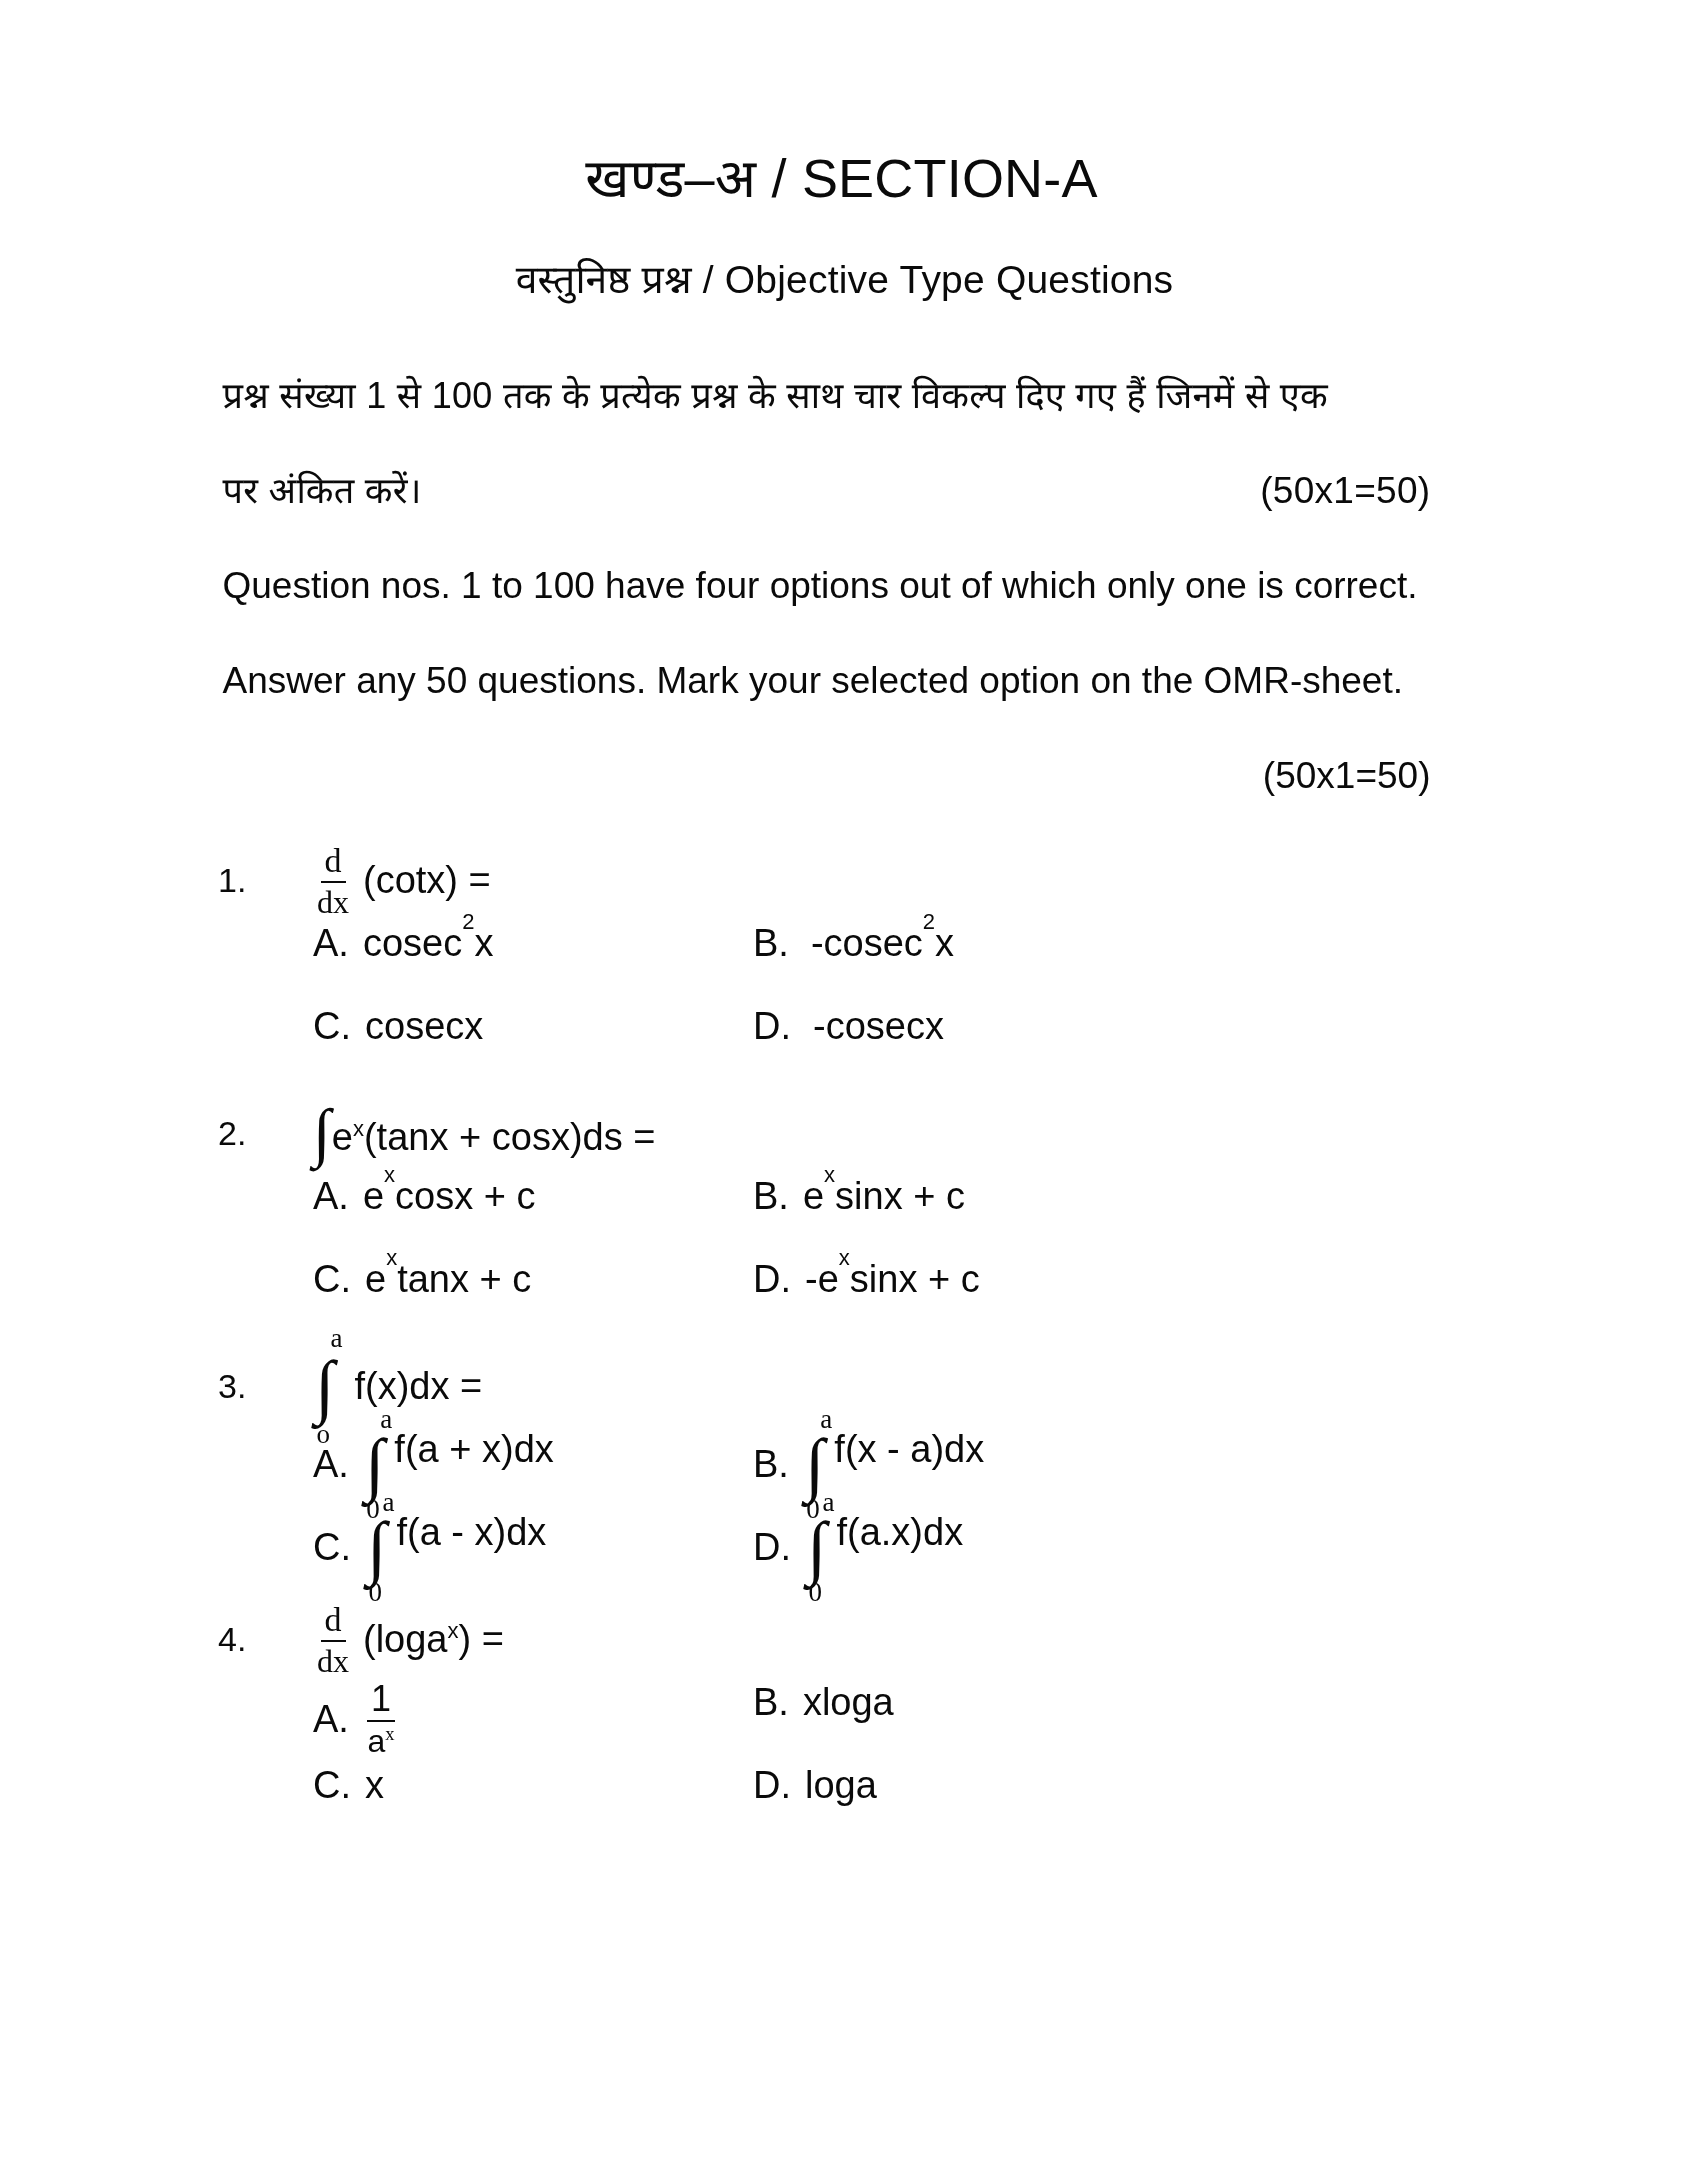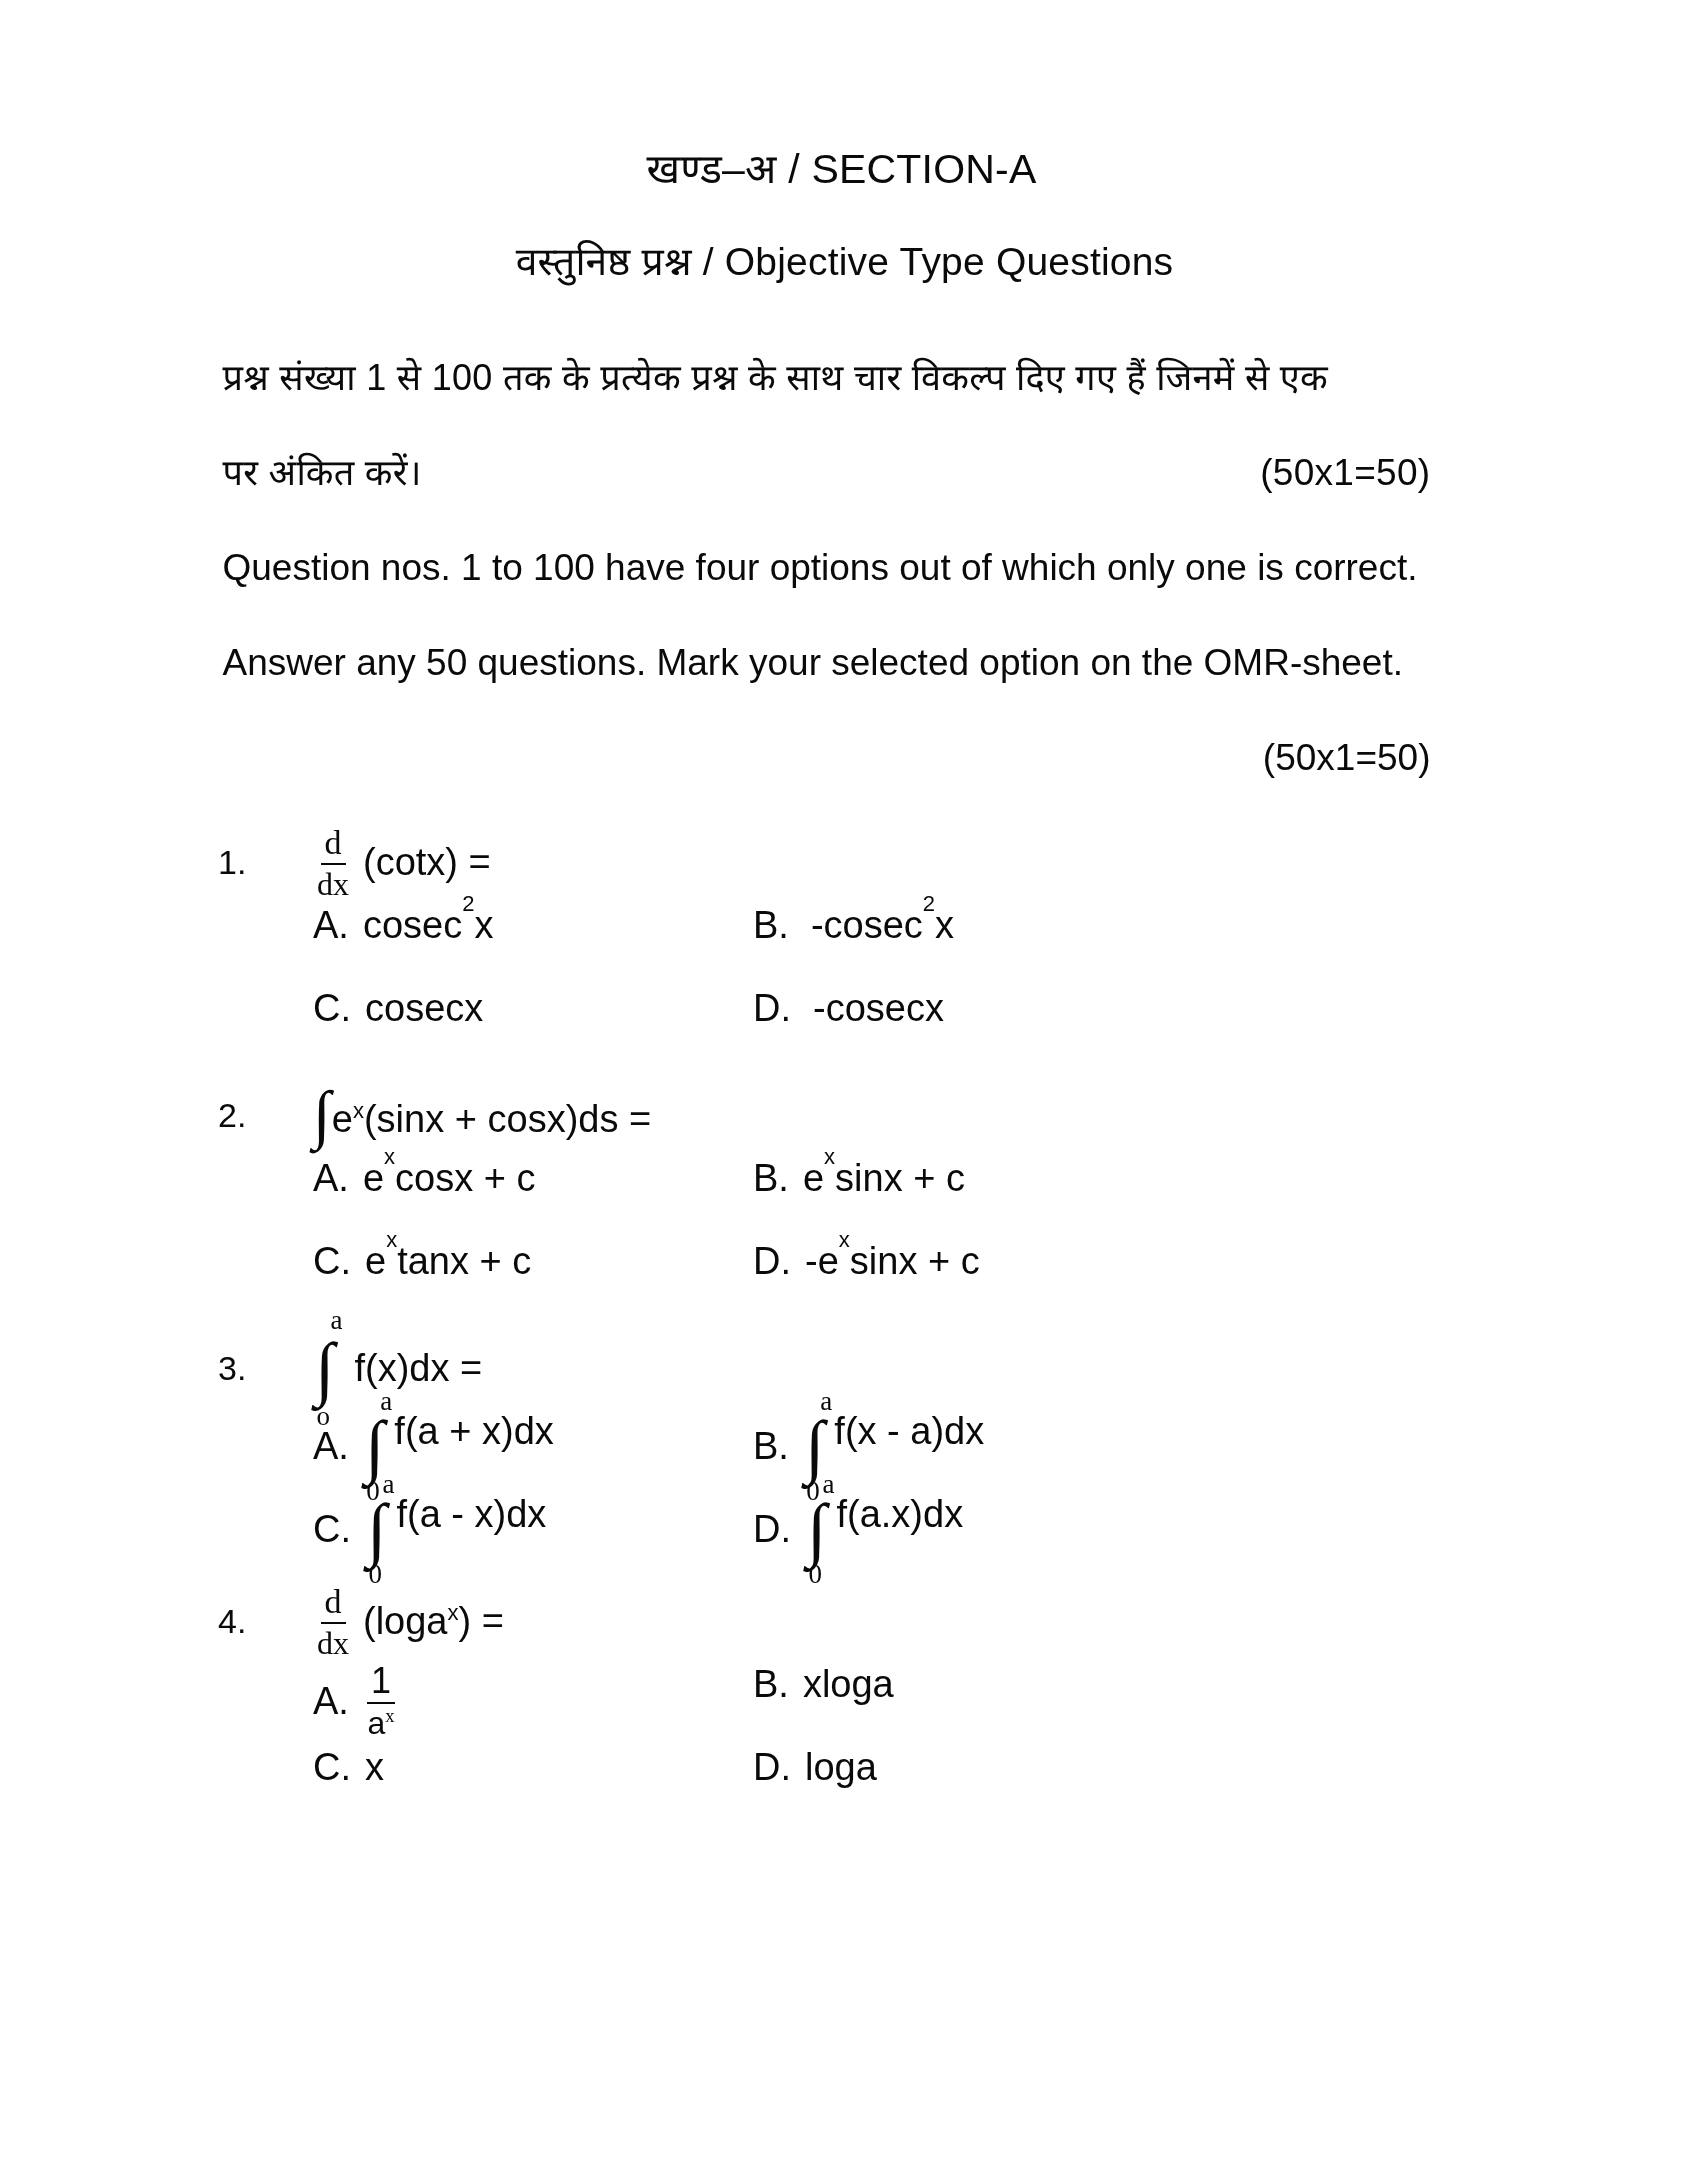--- a/index.html
+++ b/index.html
@@ -27,7 +27,7 @@
   
   .heading-center {
     text-align: center;
-    font-size: 41px;
+    font-size: 54px;
     letter-spacing: 0.2px;
     margin: 0;
   }

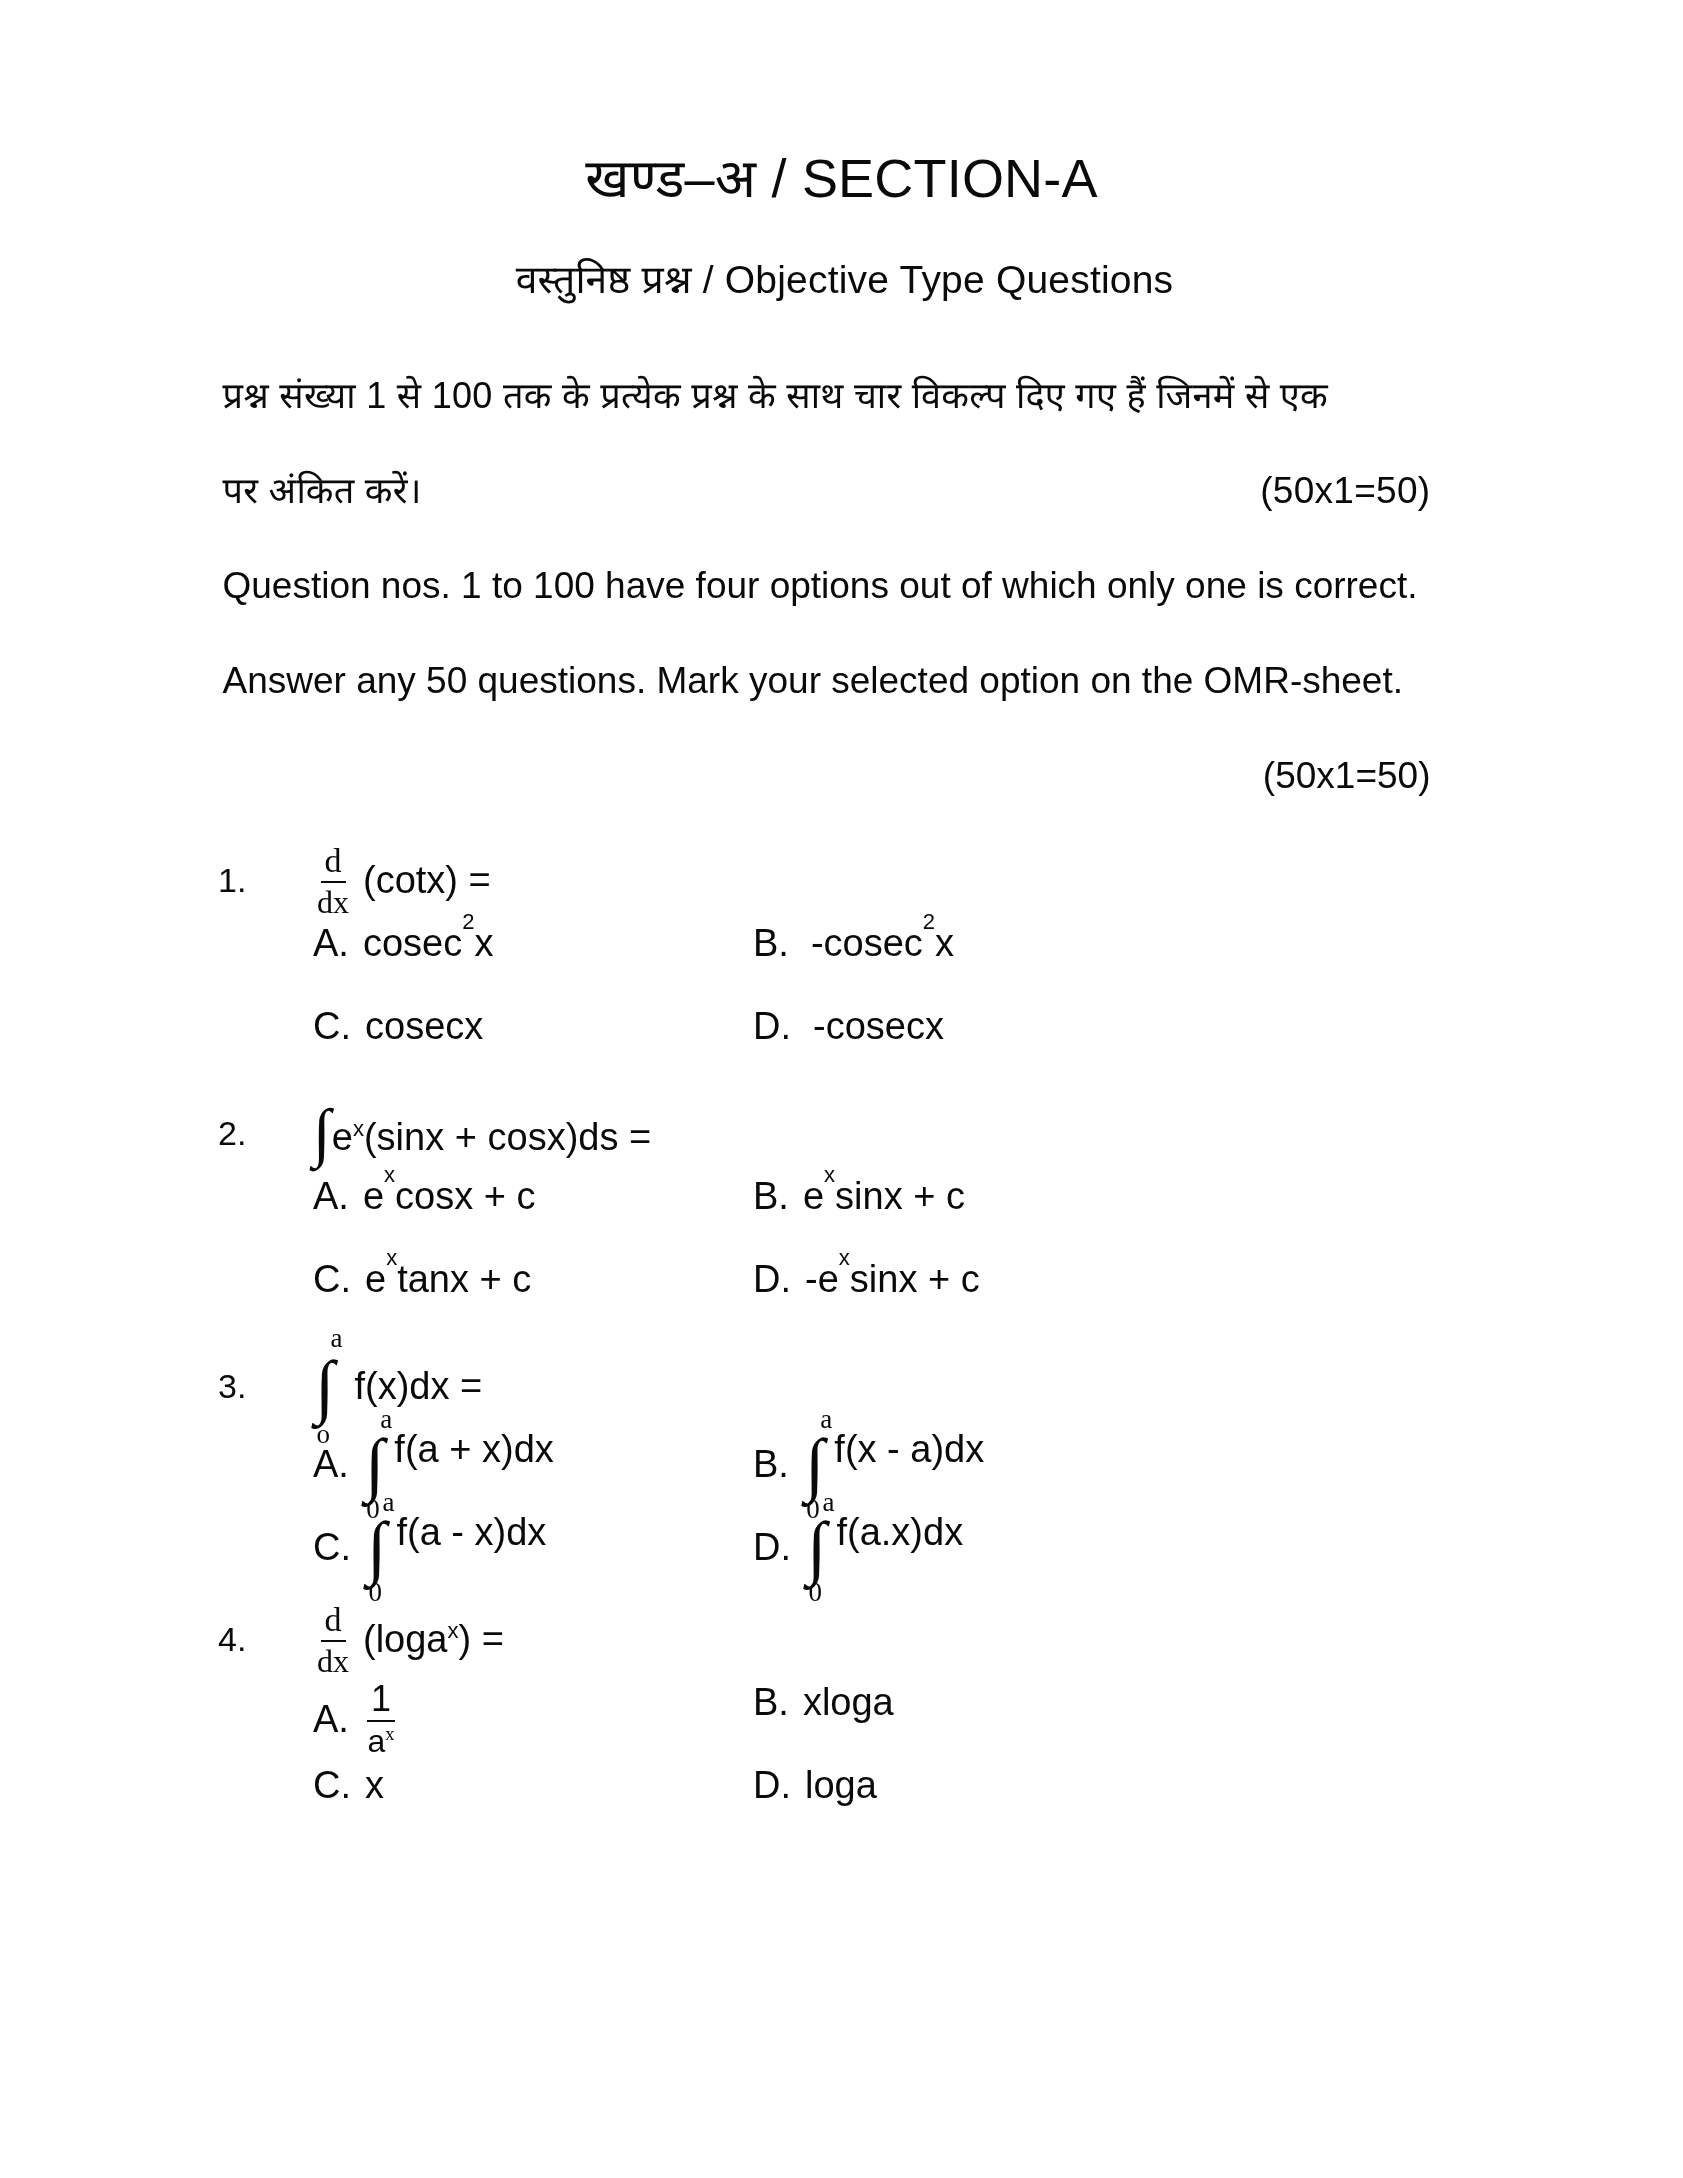--- a/index.html
+++ b/index.html
@@ -263,7 +263,7 @@
         <span class="q-num">2.</span>
         <span class="q-body">
           <span class="nowrap">
-            <span class="intg">∫</span><span>e</span><sup>x</sup><span>(sinx + cosx)ds =</span>
+            <span class="intg">∫</span><span>e</span><sup>x</sup><span>(tanx + cosx)ds =</span>
           </span>
         </span>
       </div>

